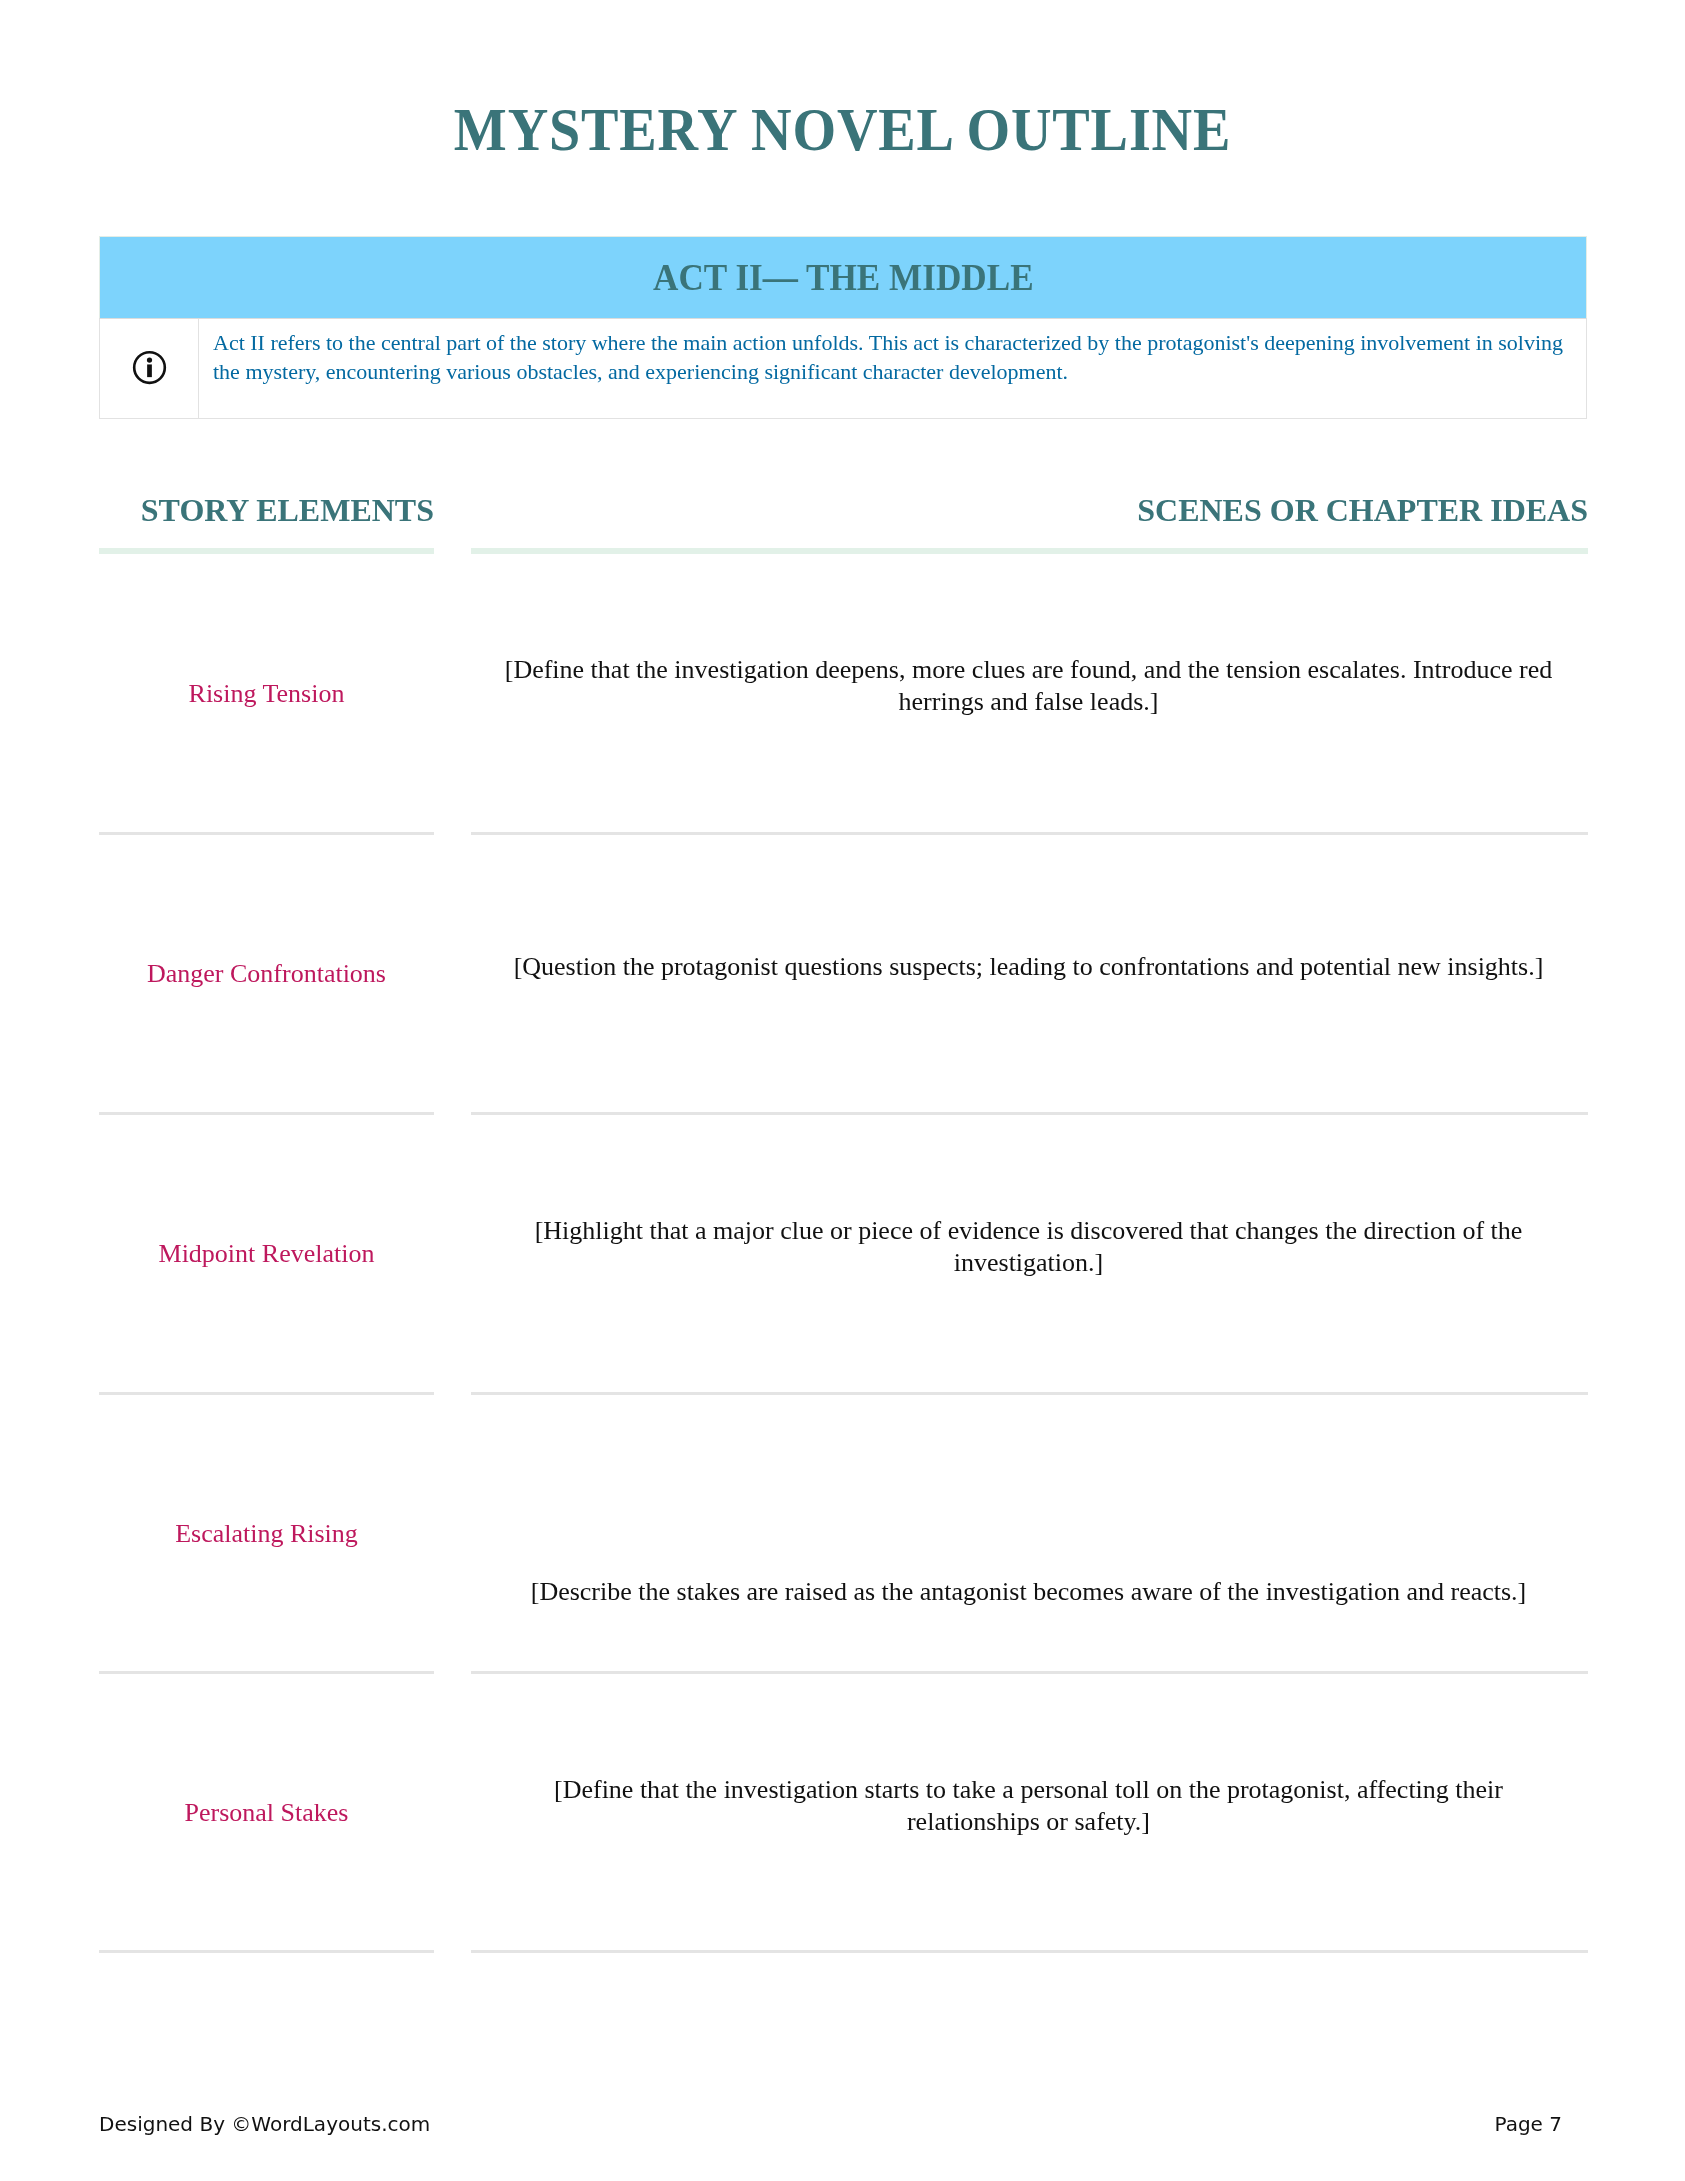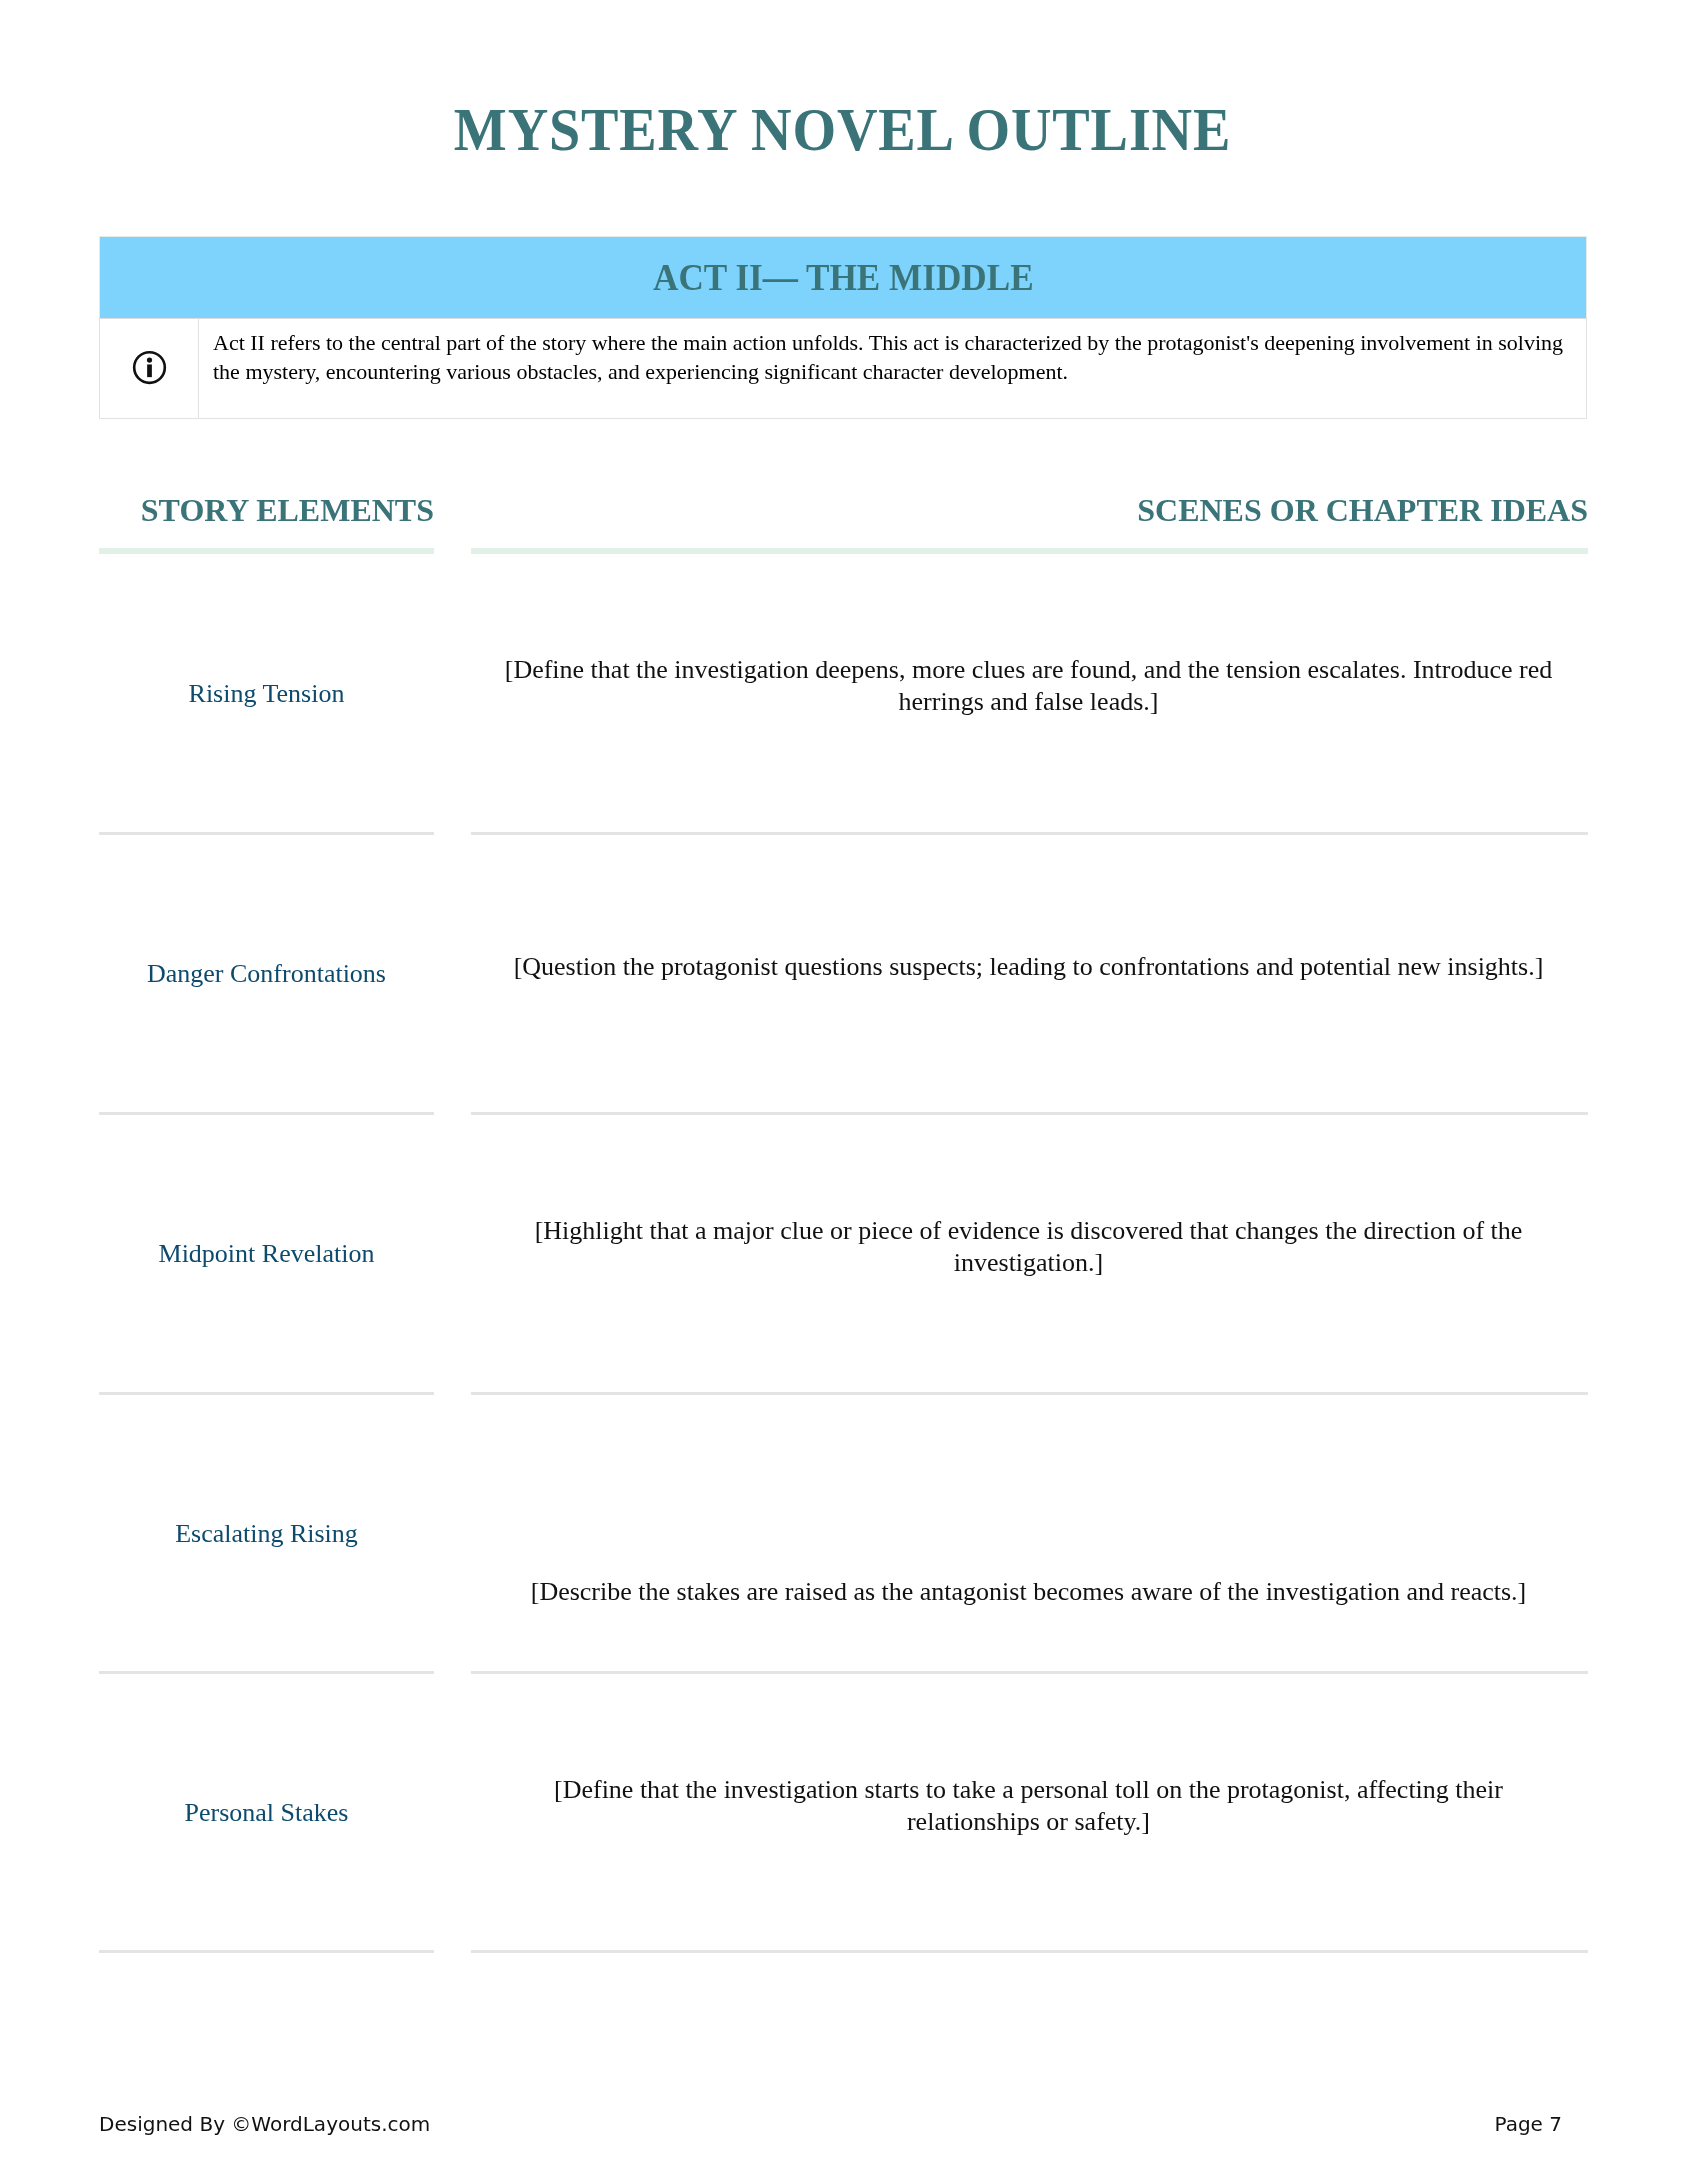--- a/index.html
+++ b/index.html
@@ -27,7 +27,7 @@
     width: 99px; border-right: 1.8px solid #e2e2e2; display: flex; align-items: center; justify-content: center; box-sizing: border-box;
   }
   .info-text {
-    flex: 1; padding: 8.8px 14px 0 14px; font-family: "Liberation Serif", serif; font-size: 22px; line-height: 29px; color: #000000;
+    flex: 1; padding: 8.8px 14px 0 14px; font-family: "Liberation Serif", serif; font-size: 22px; line-height: 29px; color: #0369a1;
   }
   .col-head {
     top: 492px; font-family: "Liberation Serif", serif; font-weight: bold; font-size: 32px; color: #3a7479; text-align: right;

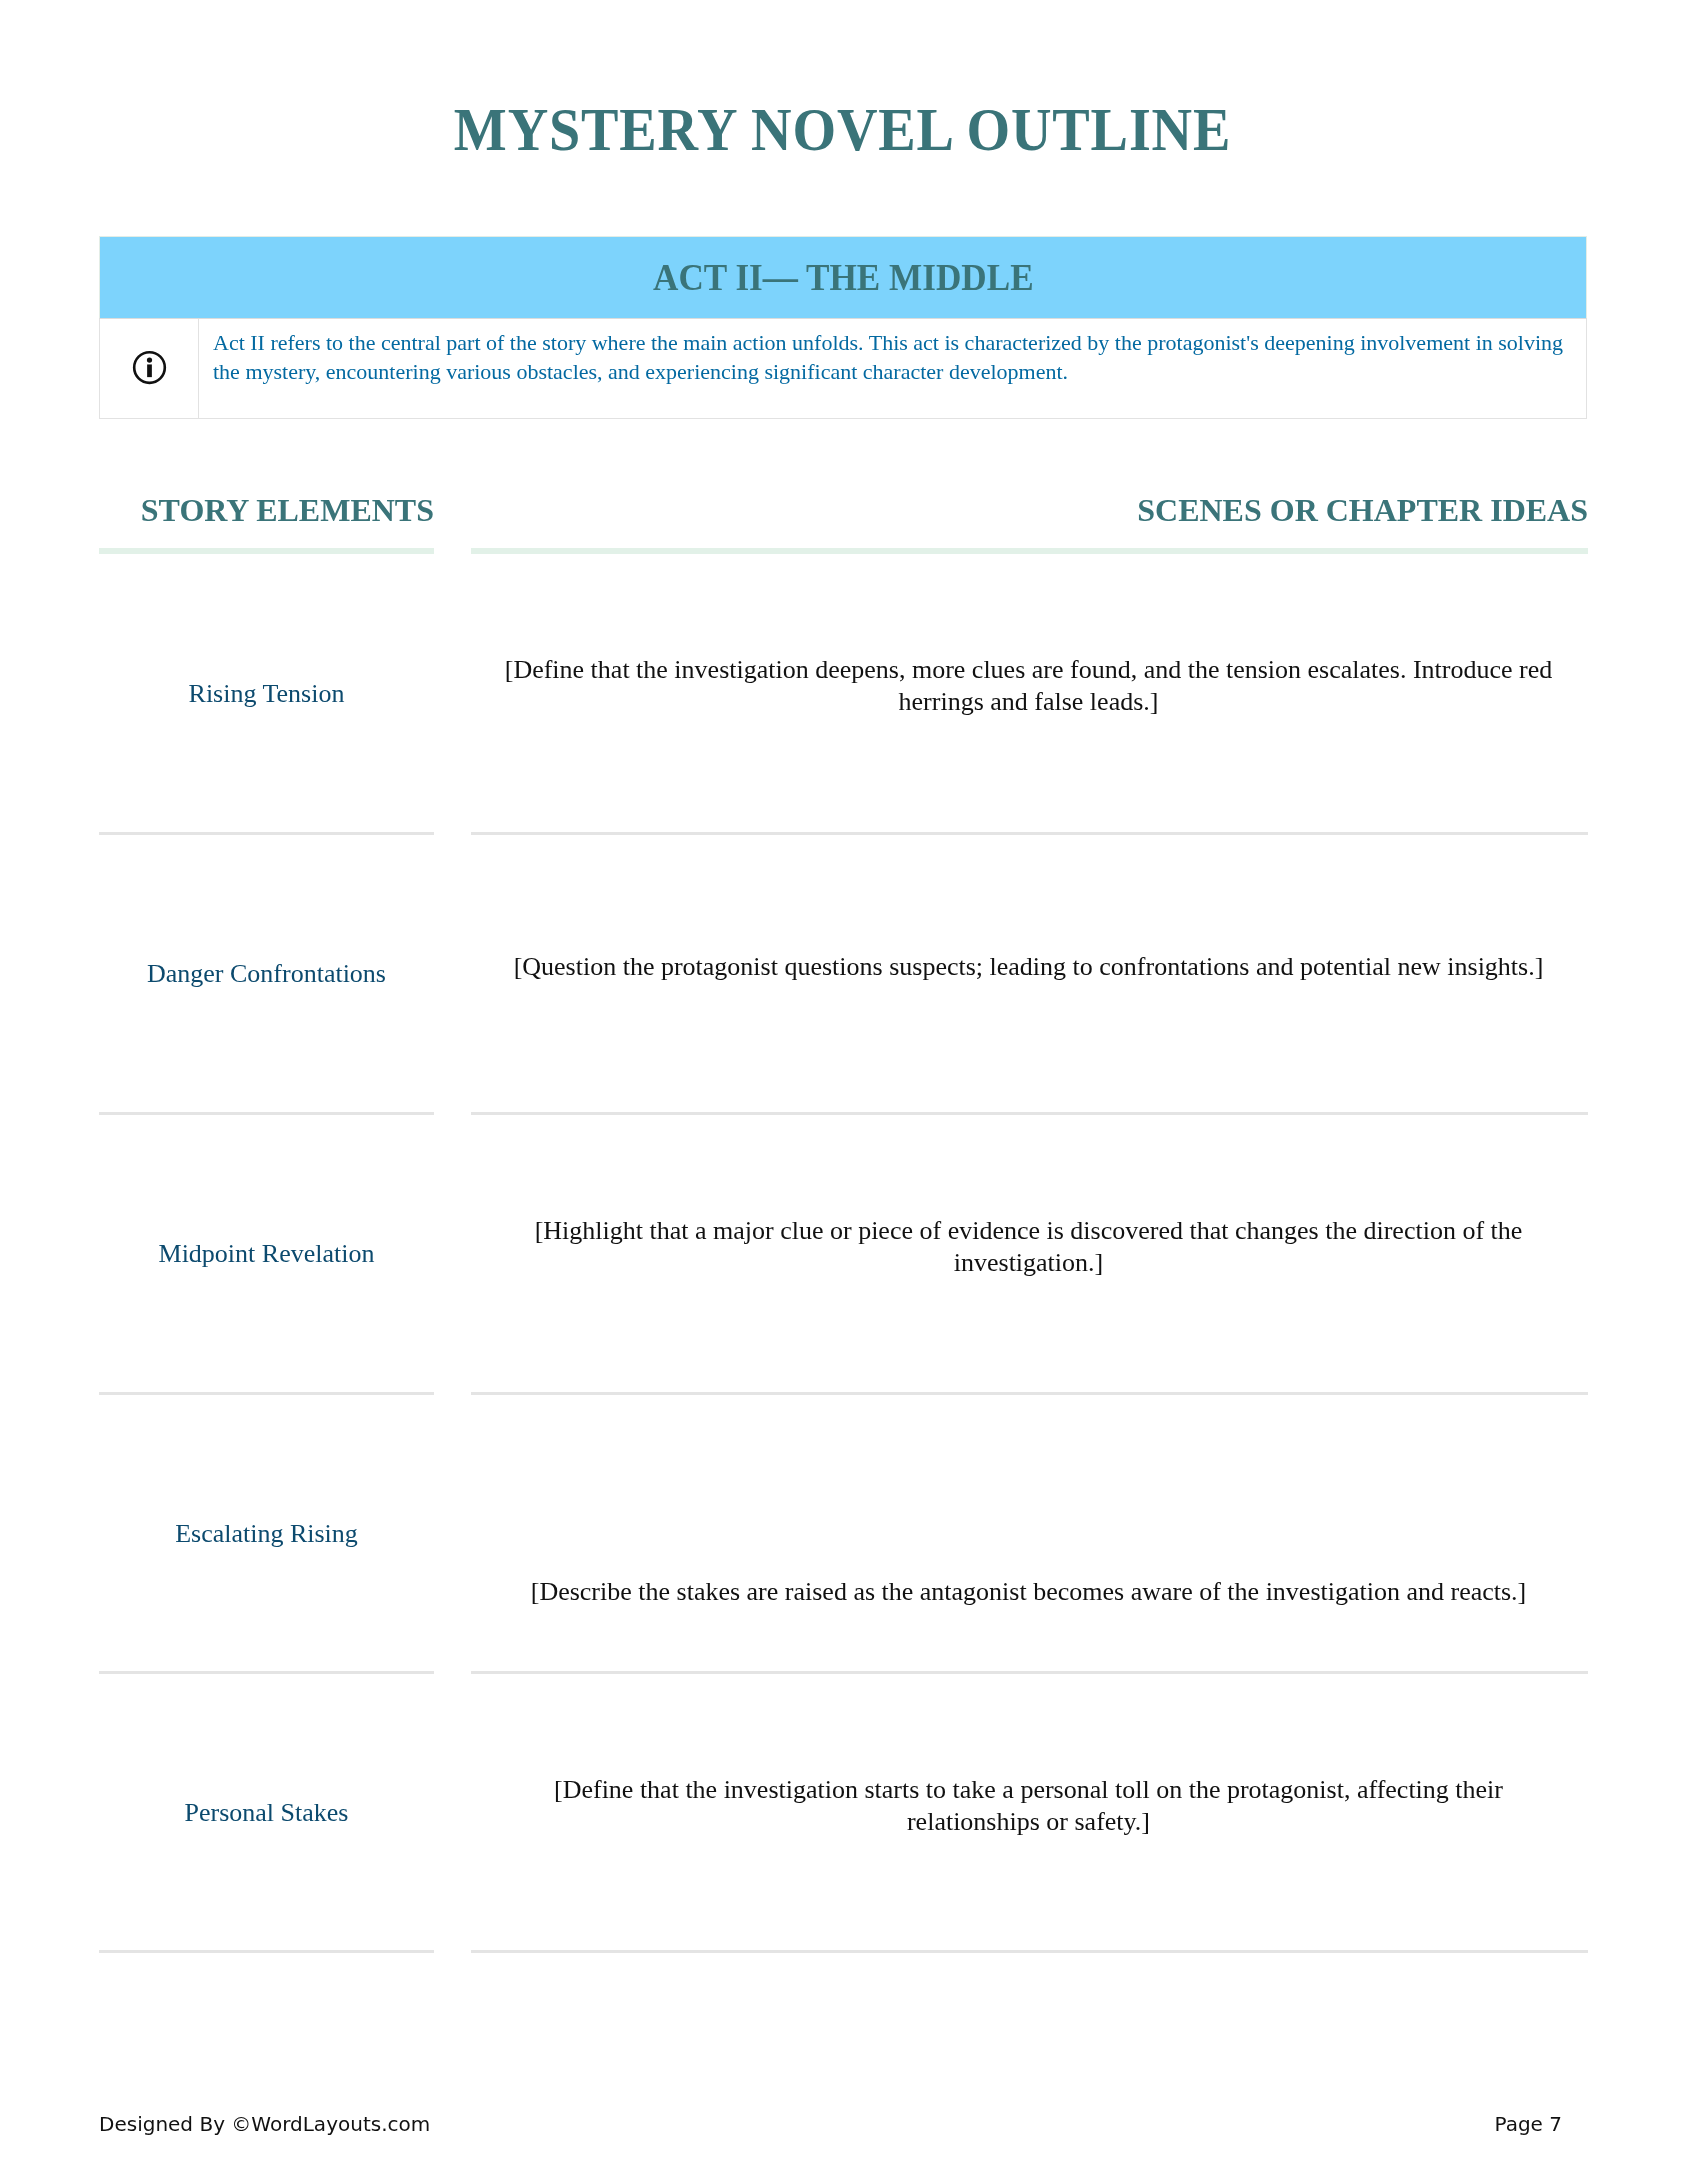--- a/index.html
+++ b/index.html
@@ -36,7 +36,7 @@
   .row-divider { height: 2.6px; background: #e4e4e4; }
   .cell-left {
     left: 99px; width: 335px; display: flex; align-items: center; justify-content: center; text-align: center;
-    font-family: "Liberation Serif", serif; font-size: 26px; color: #0c4a6e;
+    font-family: "Liberation Serif", serif; font-size: 26px; color: #be185d;
   }
   .cell-right {
     left: 488px; width: 1081px; display: flex; align-items: center; justify-content: center; text-align: center;

